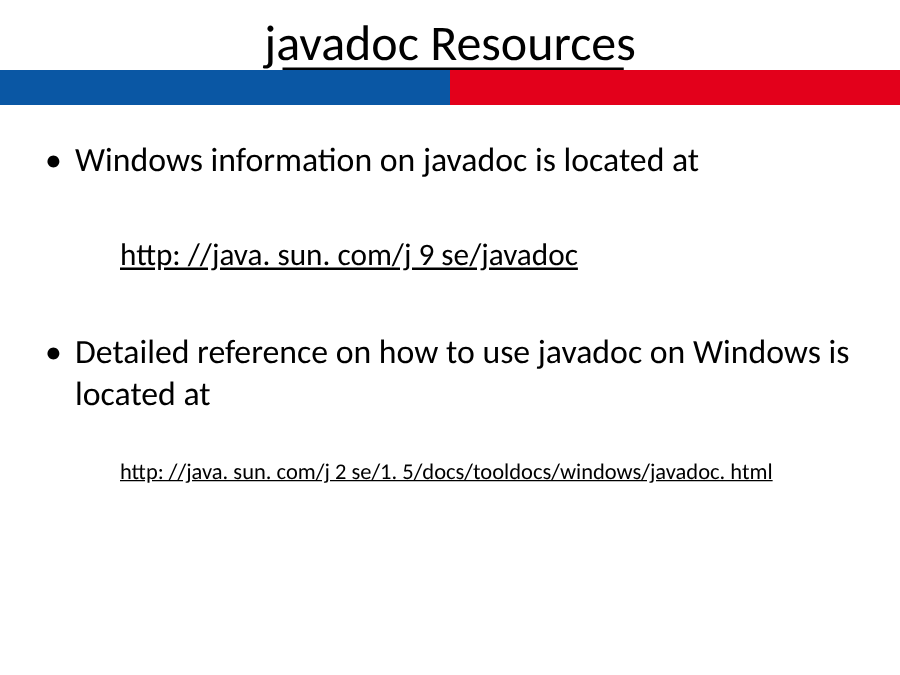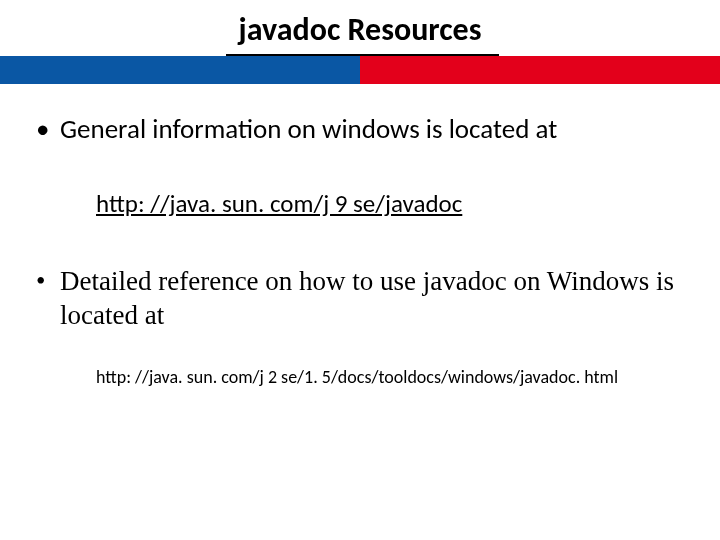--- a/index.html
+++ b/index.html
@@ -17,8 +17,8 @@
       height: 90px;
     }
     .title {
-      font-size: 32px;
-      font-weight: 700;
+      font-size: 40px;
+      font-weight: 400;
       text-align: center;
       padding-top: 10px;
       letter-spacing: 0px;

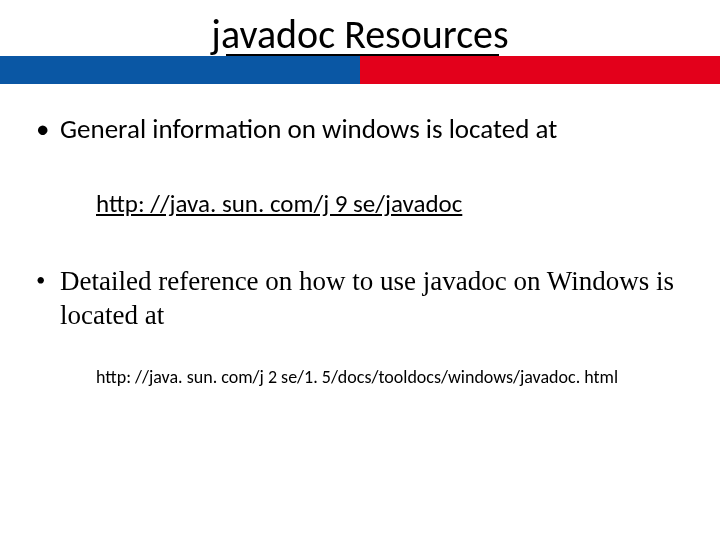--- a/index.html
+++ b/index.html
@@ -104,7 +104,7 @@
 
 <div class="content">
   <ul>
-    <li class="bullet">General information on windows is located at</li>
+    <li class="bullet">Windows information on javadoc is located at</li>
   </ul>
   <a class="link1">http: //java. sun. com/j 9 se/javadoc</a>
   <ul>

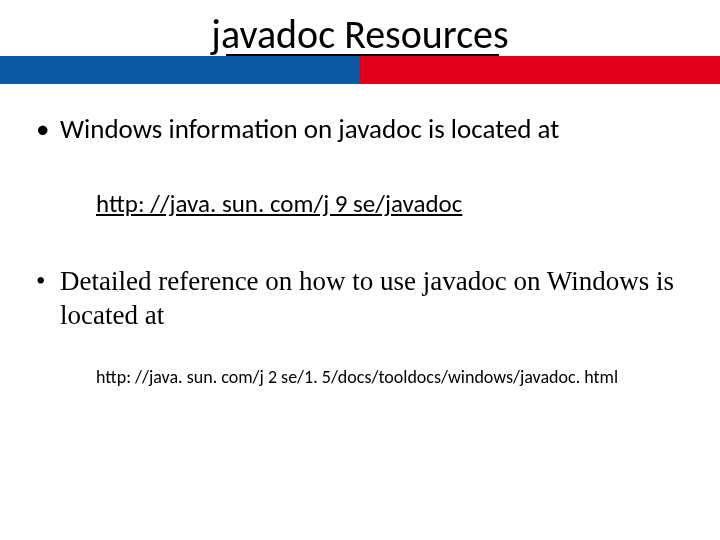--- a/index.html
+++ b/index.html
@@ -87,7 +87,6 @@
     }
     .second-bullet {
       margin-bottom: 22px !important;
-      font-family: Liberation Serif, serif;
     }
   </style>
 </head>

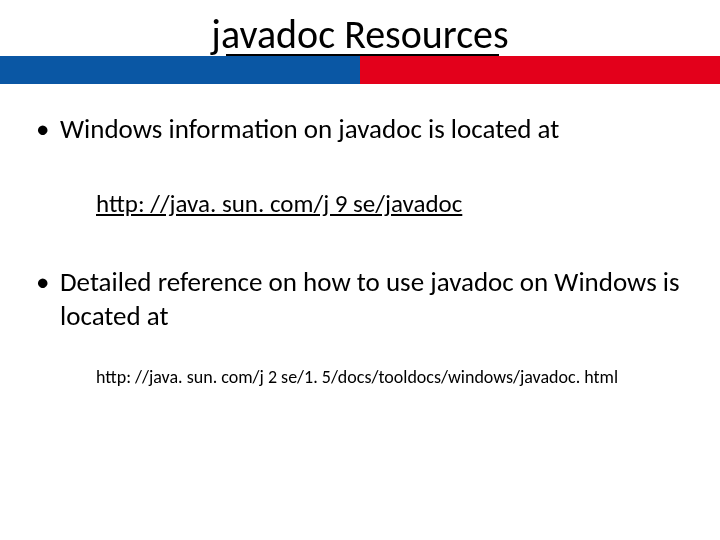--- a/index.html
+++ b/index.html
@@ -83,6 +83,7 @@
       margin-left: 62px;
       margin-top: 12px;
       font-size: 18px;
+      text-decoration: underline;
       color: #000;
     }
     .second-bullet {

